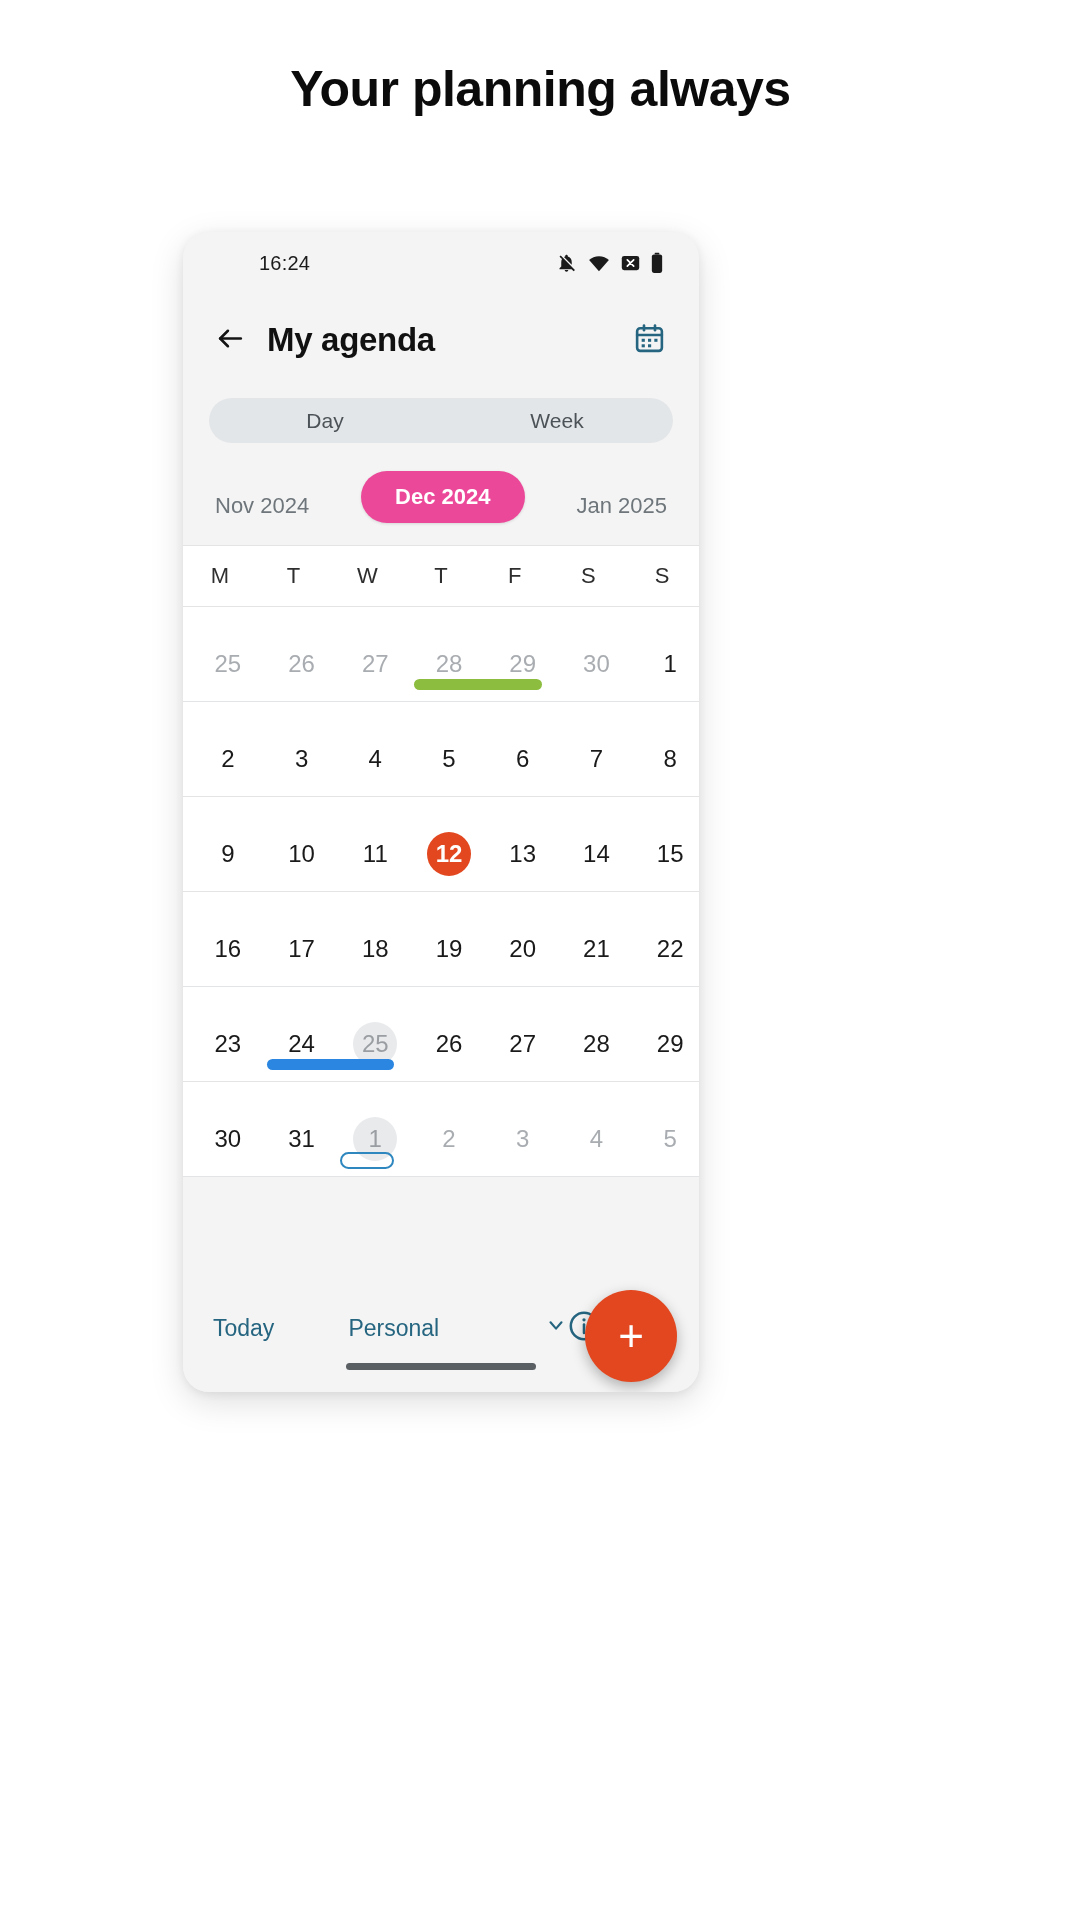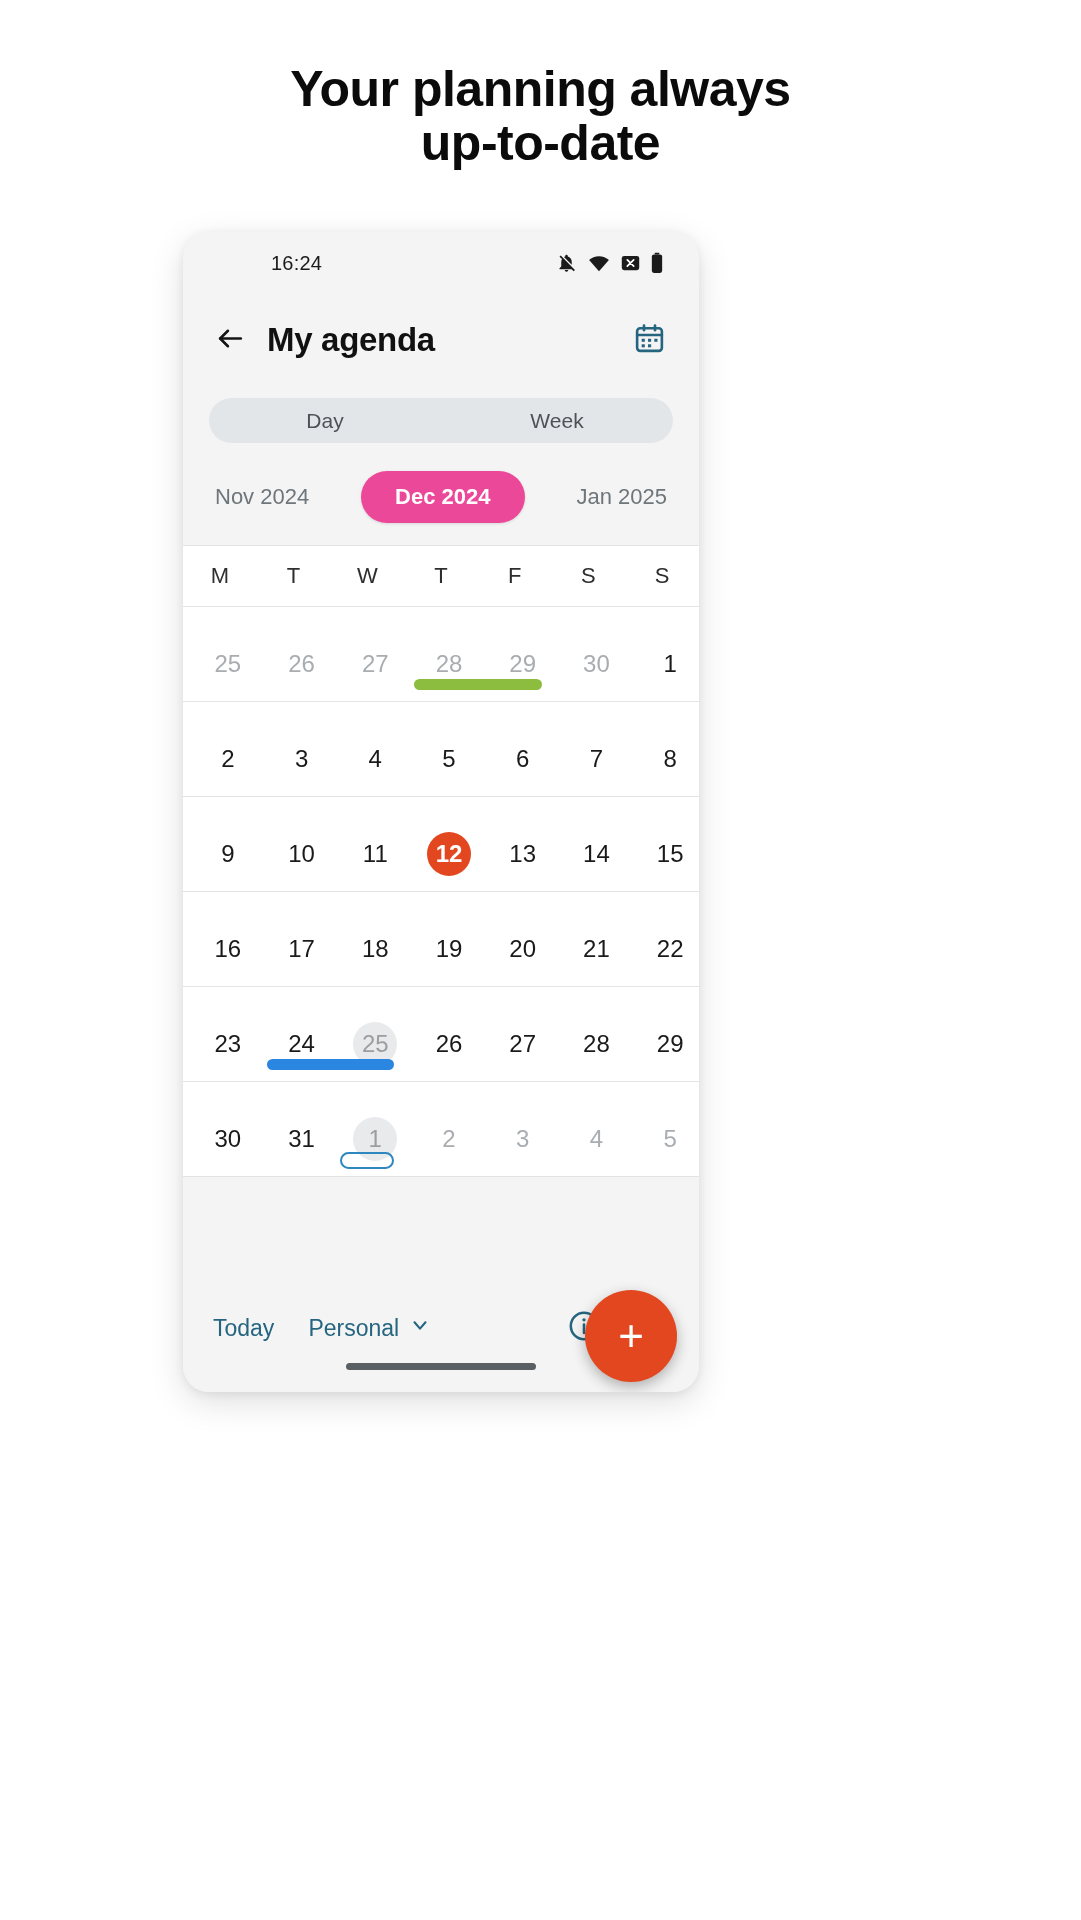--- a/index.html
+++ b/index.html
@@ -157,7 +157,6 @@
 
   <div class="headline">
     <span>Your planning always</span>
-    <span class="l2">up-to-date</span>
   </div>
 
   <div class="phone">

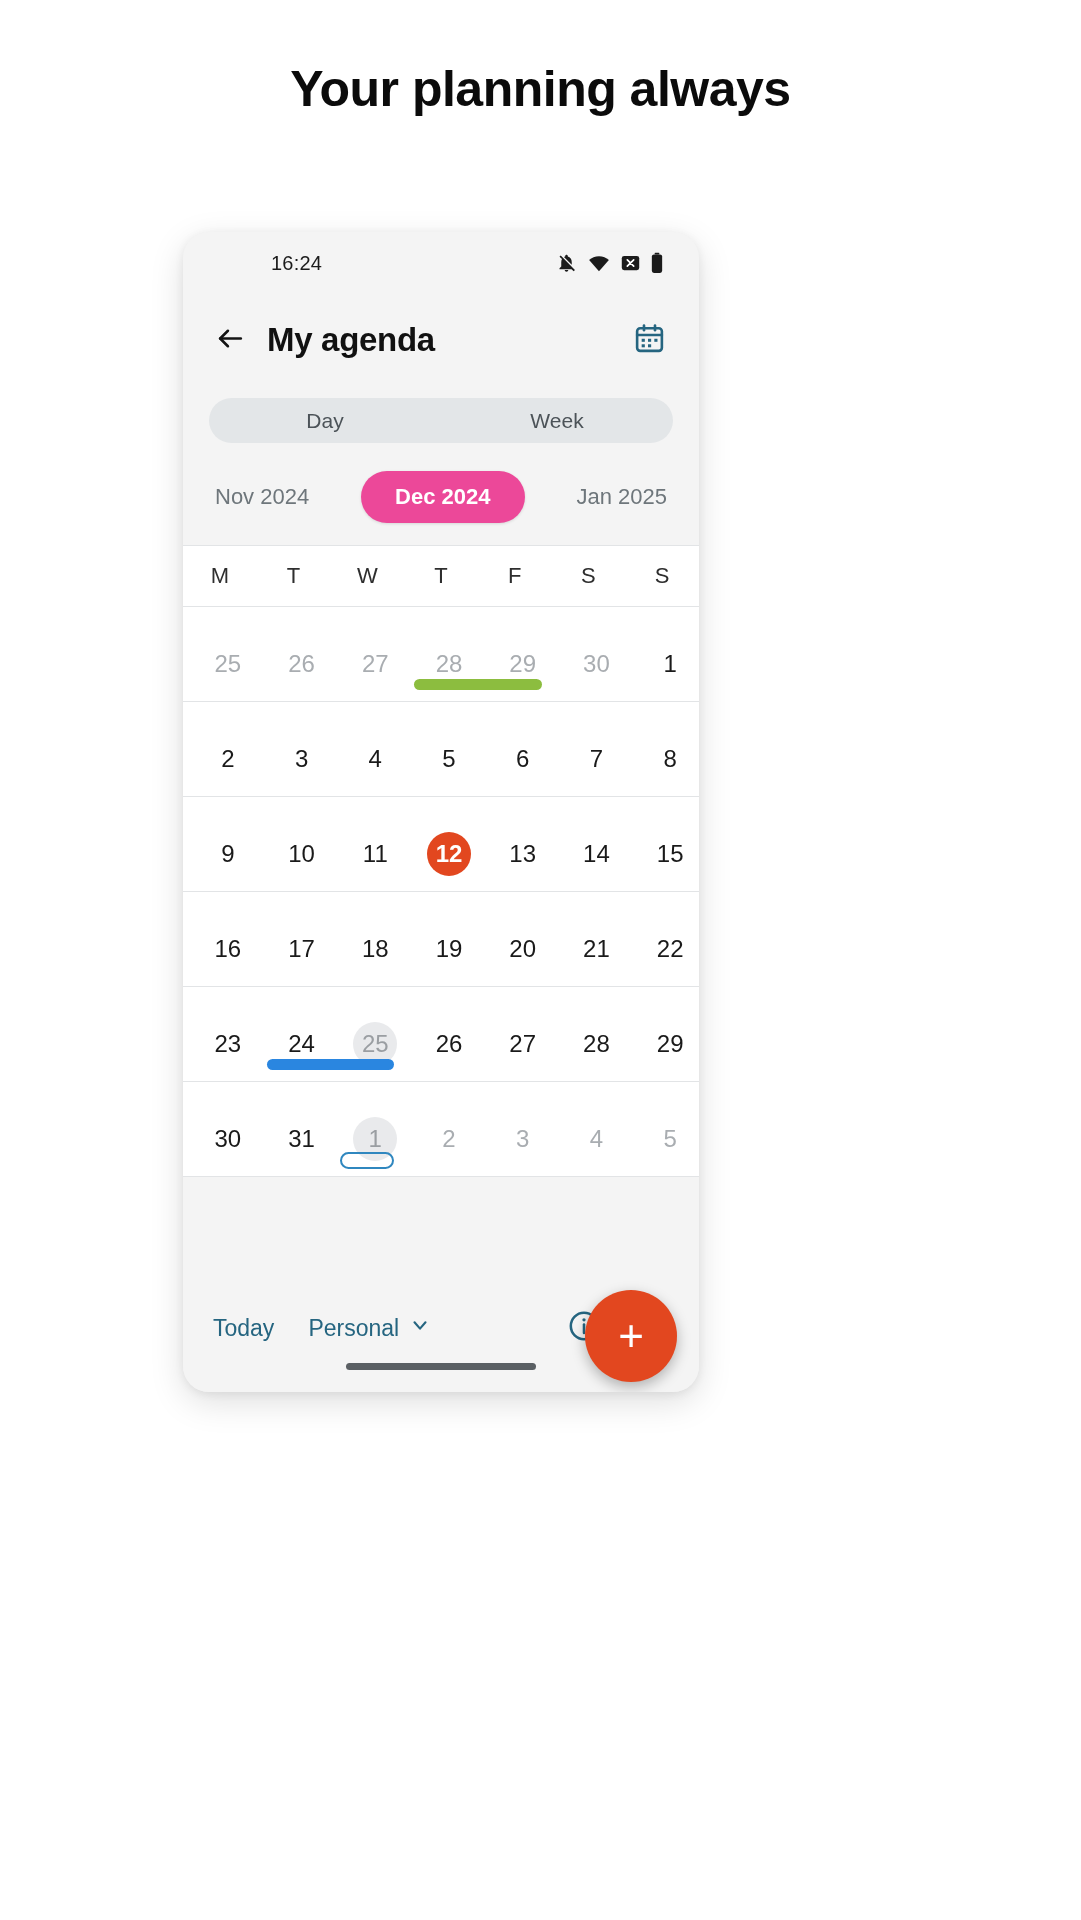--- a/index.html
+++ b/index.html
@@ -36,7 +36,7 @@
     display: flex; align-items: center;
   }
   .status-time {
-    position: absolute; left: 88px; top: 50%; transform: translateY(-50%);
+    position: absolute; left: 76px; top: 50%; transform: translateY(-50%);
     font-size: 20px; color: #1b1b1b; letter-spacing: 0.2px;
   }
   .status-icons {

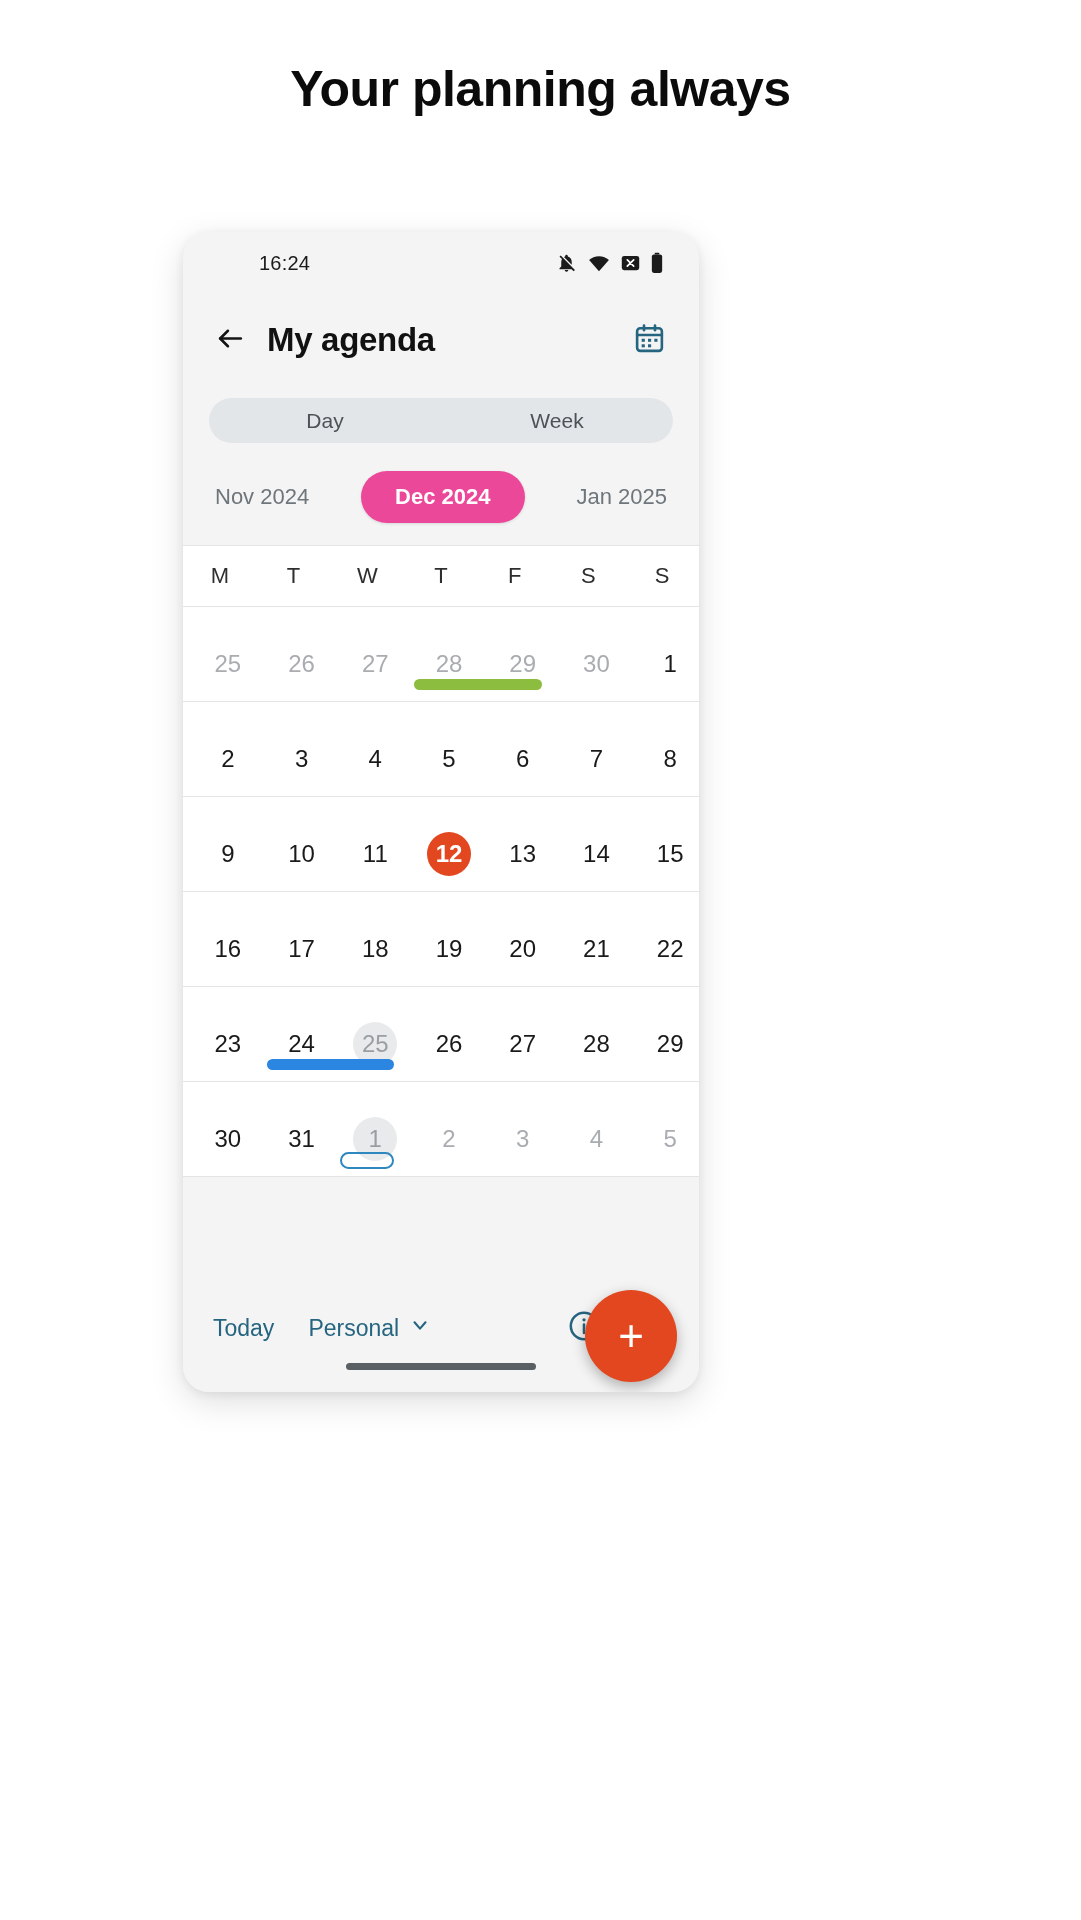--- a/index.html
+++ b/index.html
@@ -71,7 +71,7 @@
 
   
   .monthstrip {
-    display: flex; align-items: center; justify-content: space-between;
+    display: flex; align-items: flex-end; justify-content: space-between;
     padding: 6px 26px 22px 26px;
   }
   .mitem {

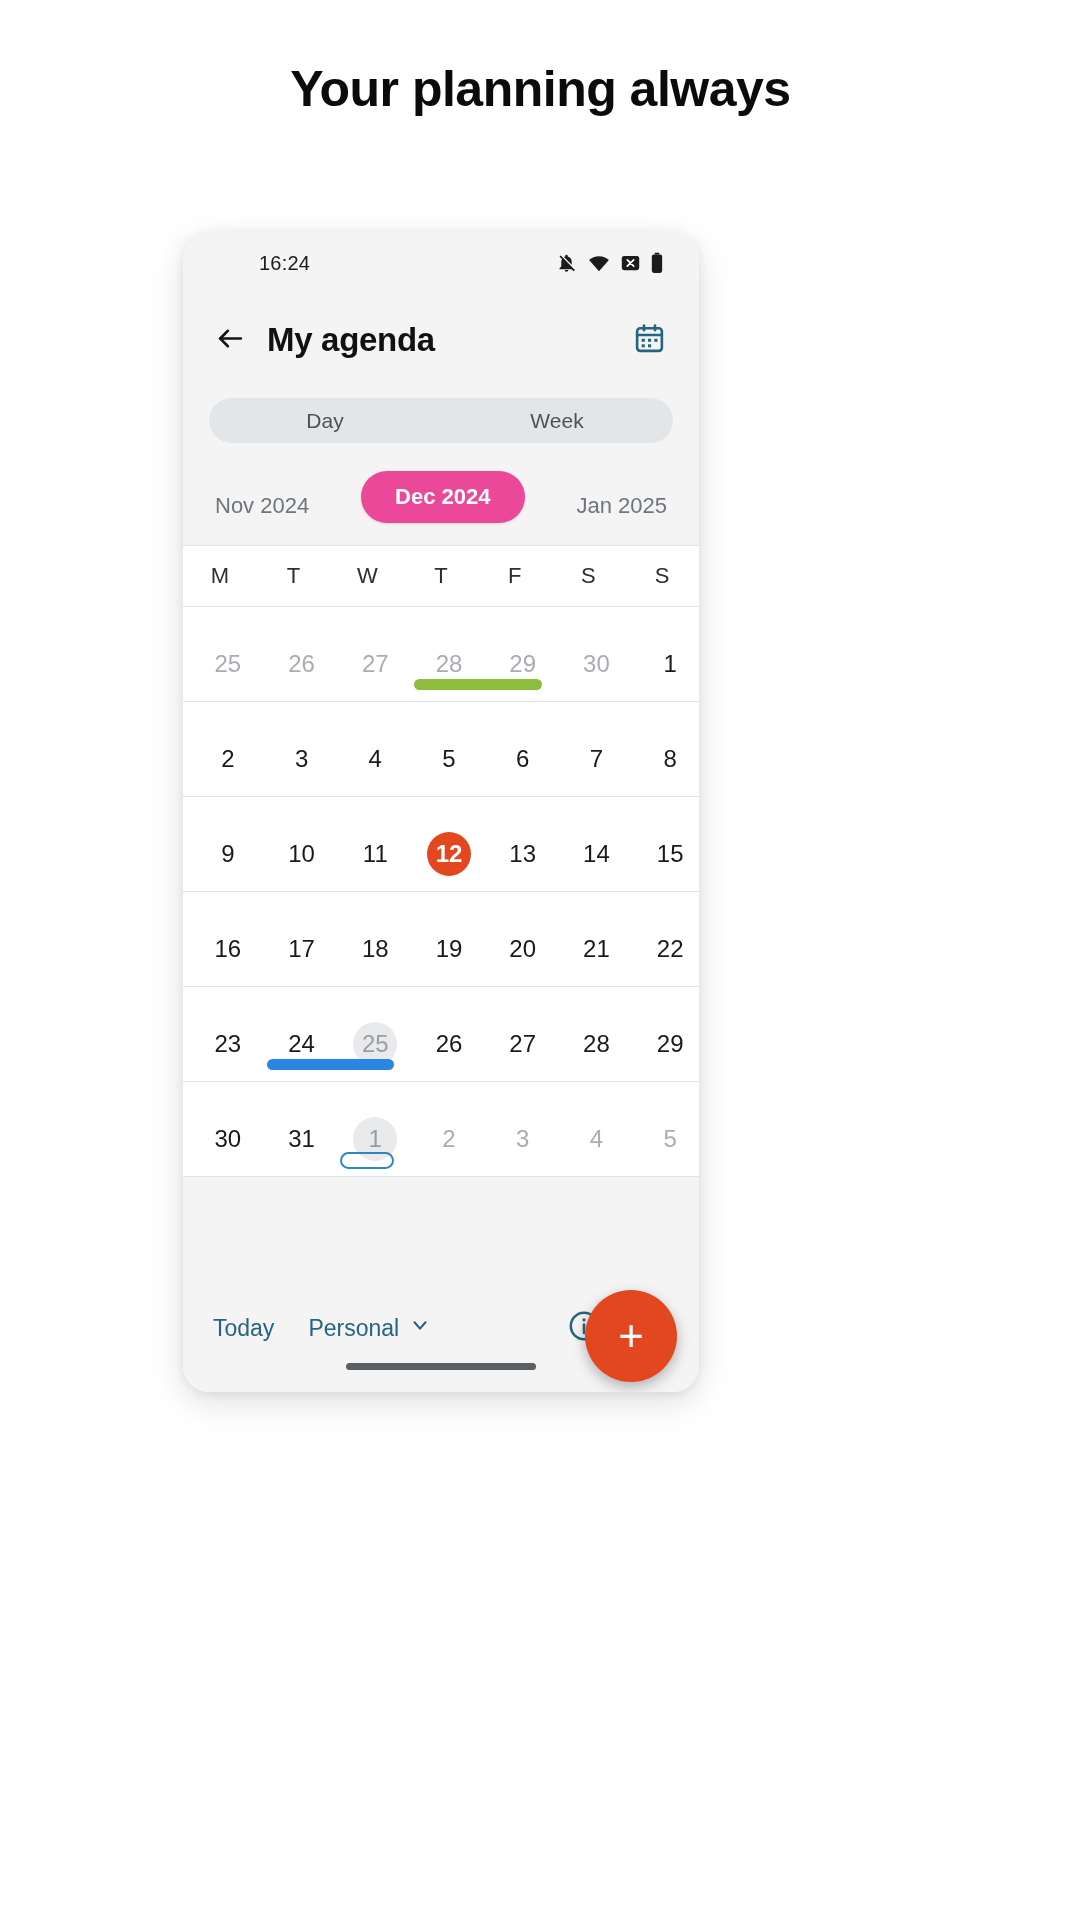--- a/index.html
+++ b/index.html
@@ -142,7 +142,7 @@
   .bb-today { font-size: 23px; color: #256580; flex: 0 0 auto; }
   .bb-personal {
     display: flex; align-items: center; gap: 10px;
-    font-size: 23px; color: #256580; margin-left: 34px; flex: 1;
+    font-size: 23px; color: #256580; margin-left: 74px; flex: 1; justify-content: space-between;
   }
   .bb-icons { display: flex; align-items: center; gap: 36px; margin-left: auto; }
   .home-indicator {

